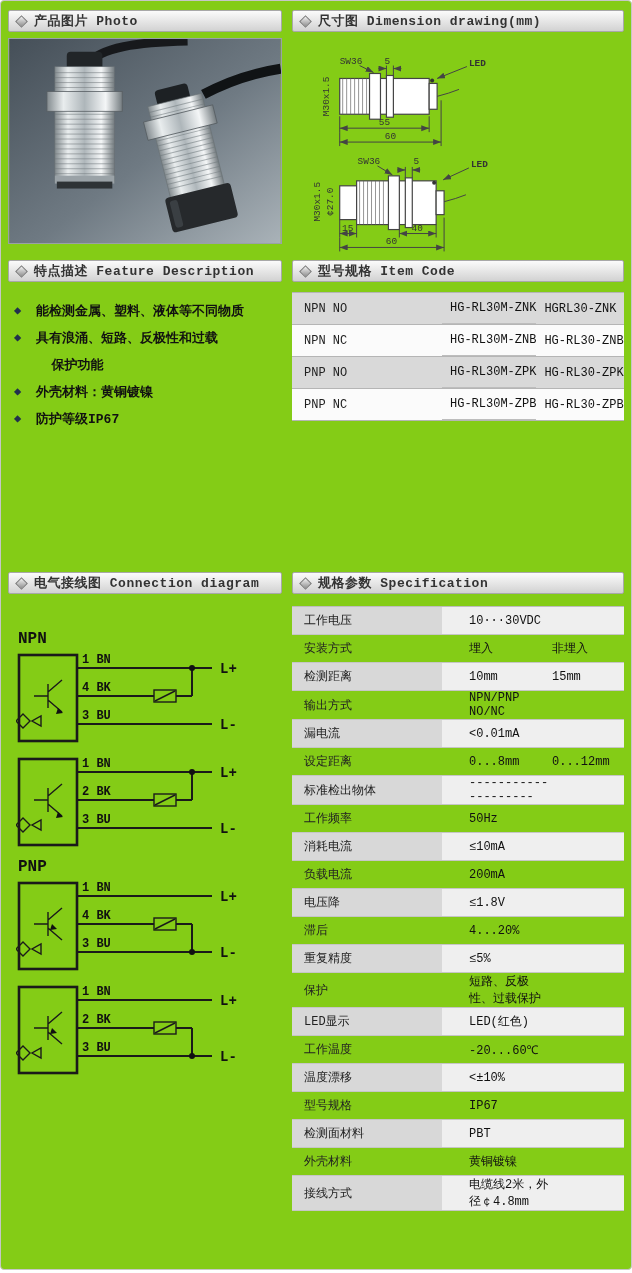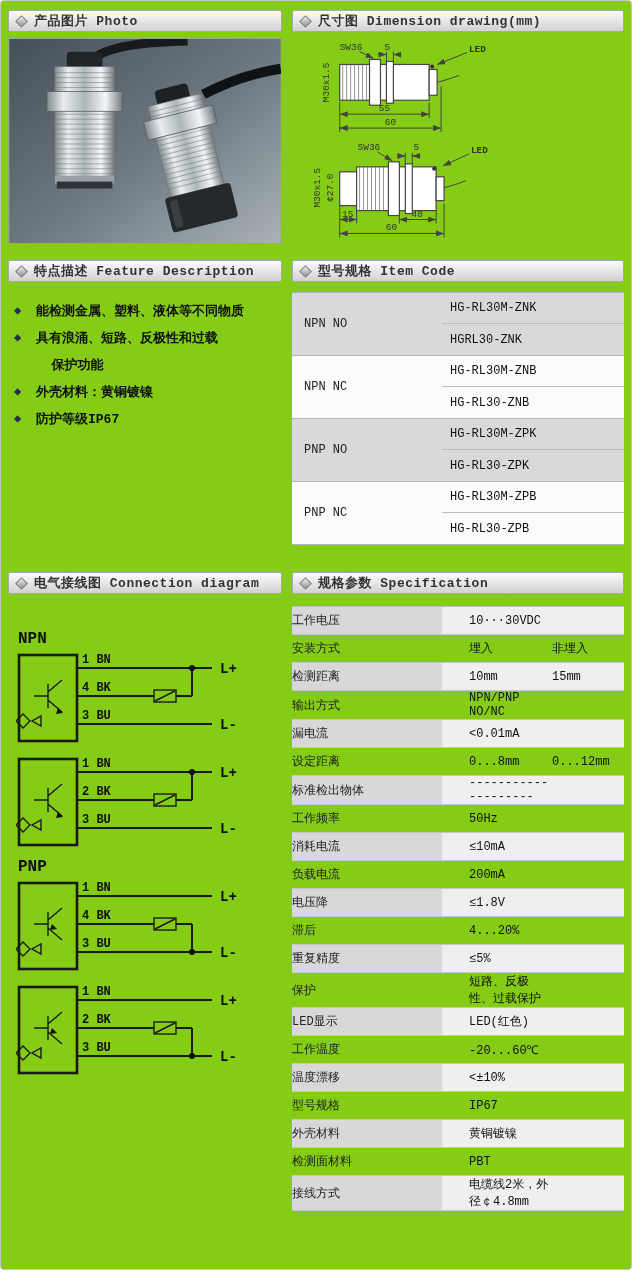--- a/index.html
+++ b/index.html
@@ -20,7 +20,7 @@
     border:1px solid #777;transform:rotate(45deg)}
 
   .photo-box{margin-top:6px;height:206px;border:1px solid #9aa1a6;overflow:hidden}
-  .dim-box{margin-top:6px;height:206px}
+  .dim-box{margin-top:20px;height:206px}
   .photo-box svg,.dim-box svg{display:block;width:100%;height:100%}
 
   .features{margin-top:16px;padding-left:6px}

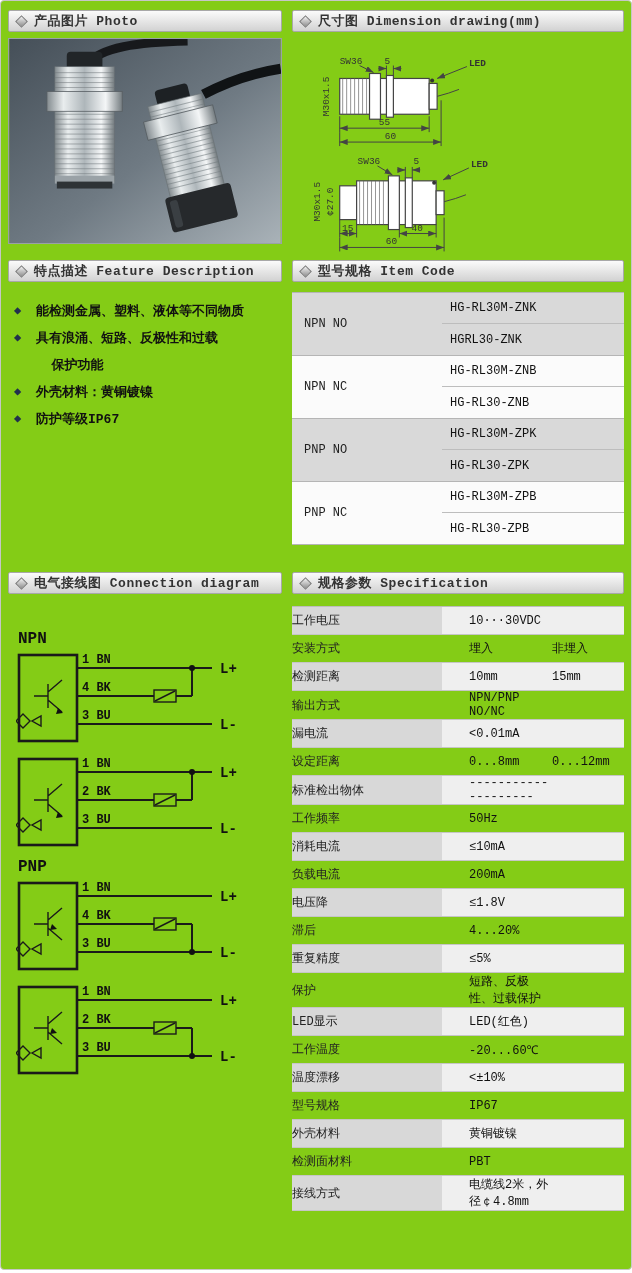--- a/index.html
+++ b/index.html
@@ -33,7 +33,7 @@
   .code-table > div:nth-of-type(odd){background:#d9d9d9}
   .code-table > div:nth-of-type(even){background:#fbfbfb}
   .code-type{width:150px;flex:none;display:flex;align-items:center;padding-left:12px;font-size:12px;color:#222}
-  .code-cells{flex:1;display:flex;flex-direction:column}
+  .code-cells{flex:1;display:flex;}
   .code-cell{height:31px;display:flex;align-items:center;padding-left:8px;font-size:12px;color:#111}
   .code-cell:first-child{border-bottom:1px solid #bdbdbd}
 

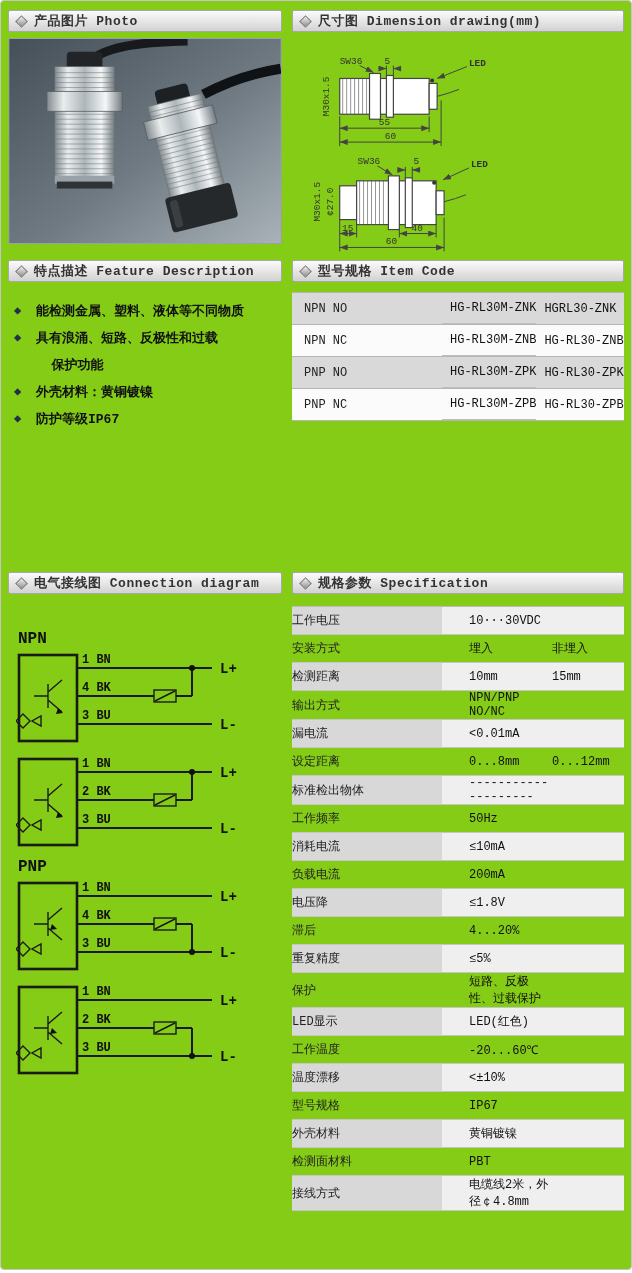--- a/index.html
+++ b/index.html
@@ -51,7 +51,7 @@
   .spec-row{display:flex;align-items:stretch;min-height:28px;border-bottom:1px solid #c6c6c6;font-size:12px}
   .spec-table > div:nth-of-type(odd){background:#efefef}
   .spec-table > div:nth-of-type(odd) .spec-label{background:#d8d8d8}
-  .spec-label{width:150px;flex:none;display:flex;align-items:center;color:#222}
+  .spec-label{width:150px;flex:none;display:flex;align-items:center;padding-left:12px;color:#222}
   .spec-value{flex:1;display:flex;align-items:center;padding-left:27px;color:#111}
   .spec-value2{width:72px;flex:none;display:flex;align-items:center;color:#111}
 

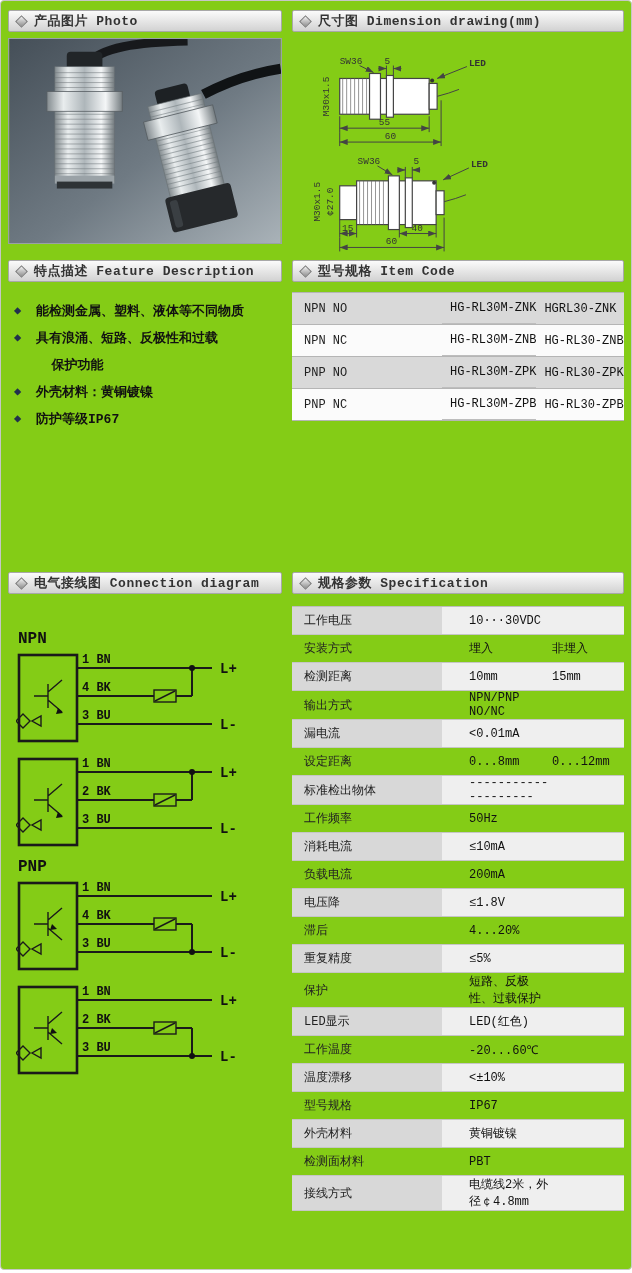--- a/index.html
+++ b/index.html
@@ -462,18 +462,18 @@
           </div>
 
           <div class="spec-row">
+            <div class="spec-label">检测面材料</div>
+            <div class="spec-value">PBT</div>
+            <div class="spec-value2"></div>
+          </div>
+
+          <div class="spec-row">
             <div class="spec-label">外壳材料</div>
             <div class="spec-value">黄铜镀镍</div>
             <div class="spec-value2"></div>
           </div>
 
           <div class="spec-row">
-            <div class="spec-label">检测面材料</div>
-            <div class="spec-value">PBT</div>
-            <div class="spec-value2"></div>
-          </div>
-
-          <div class="spec-row">
             <div class="spec-label">接线方式</div>
             <div class="spec-value">电缆线2米，外径￠4.8mm</div>
             <div class="spec-value2"></div>

